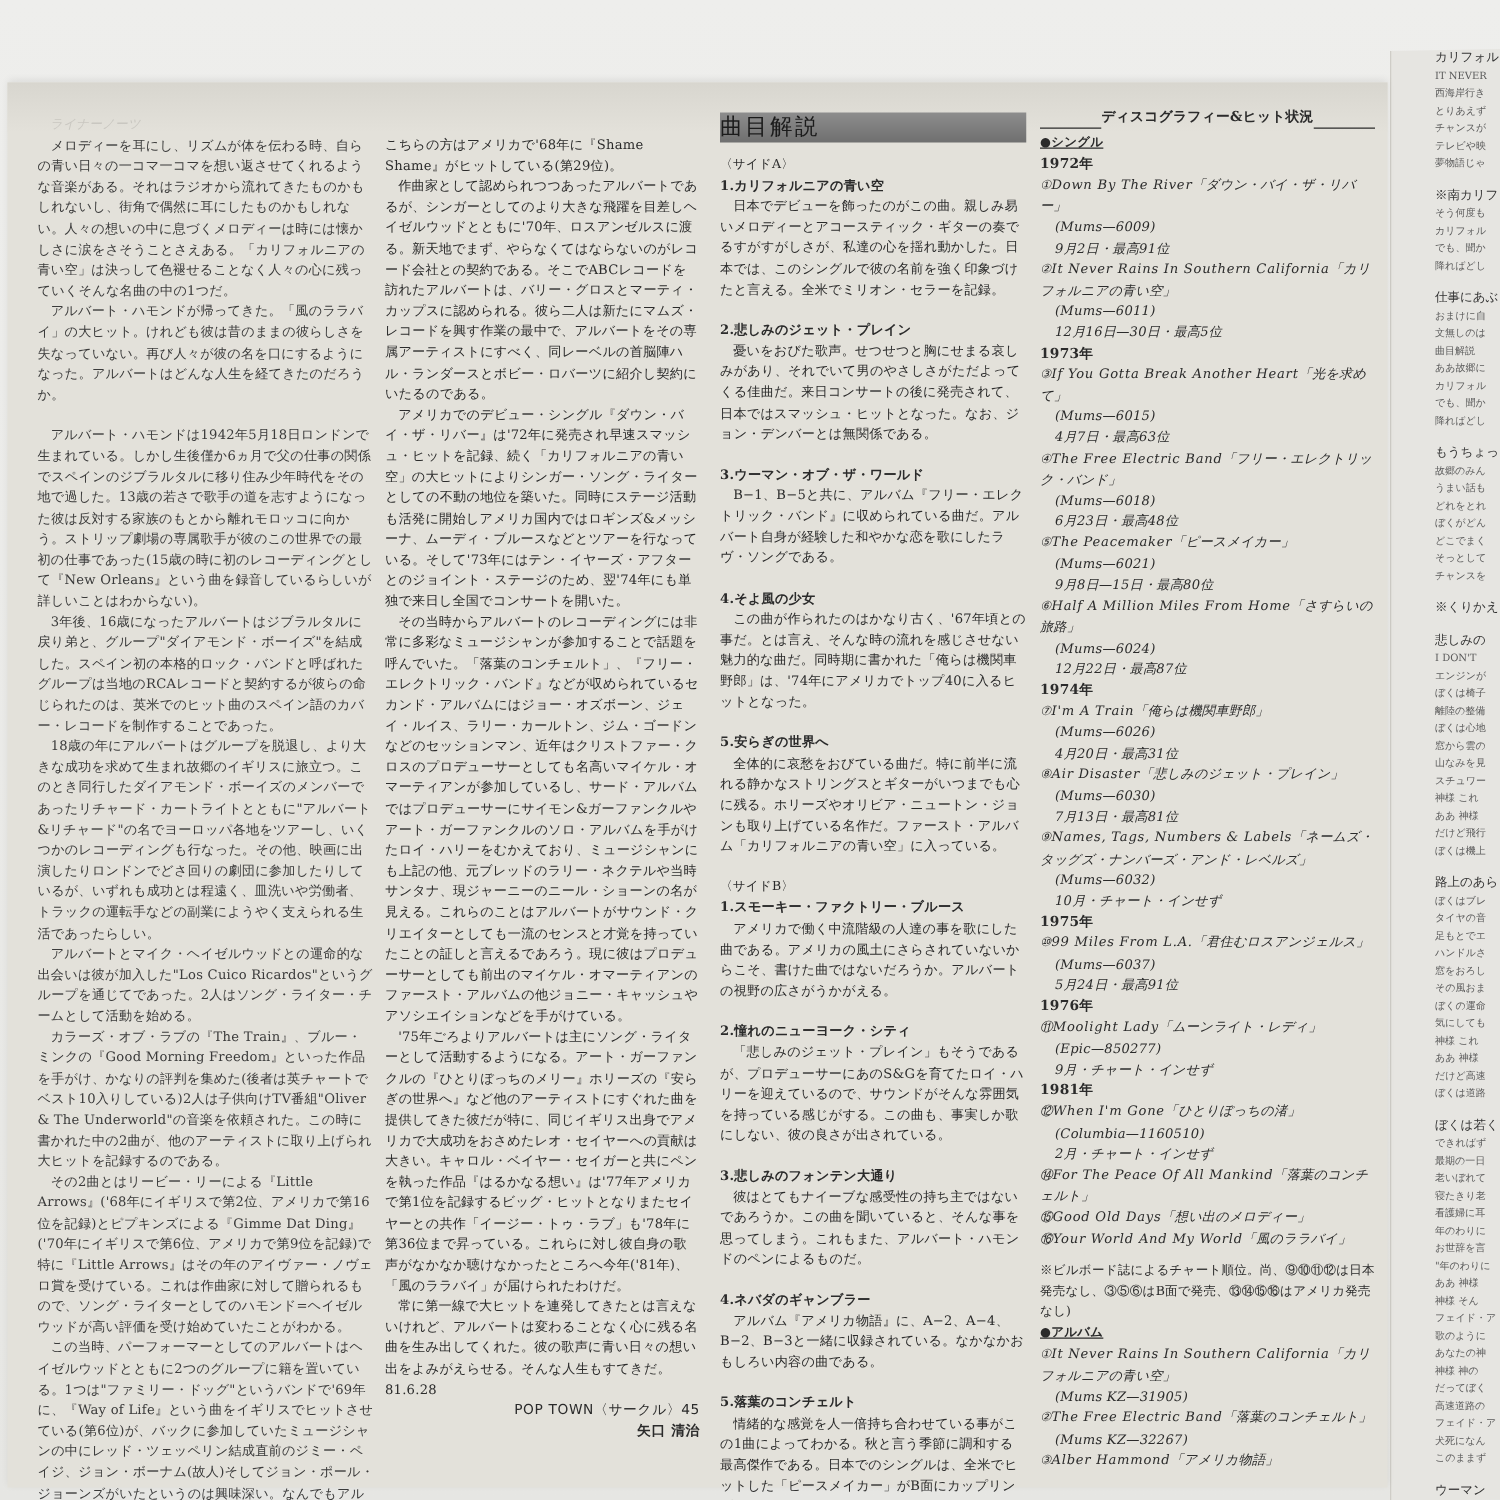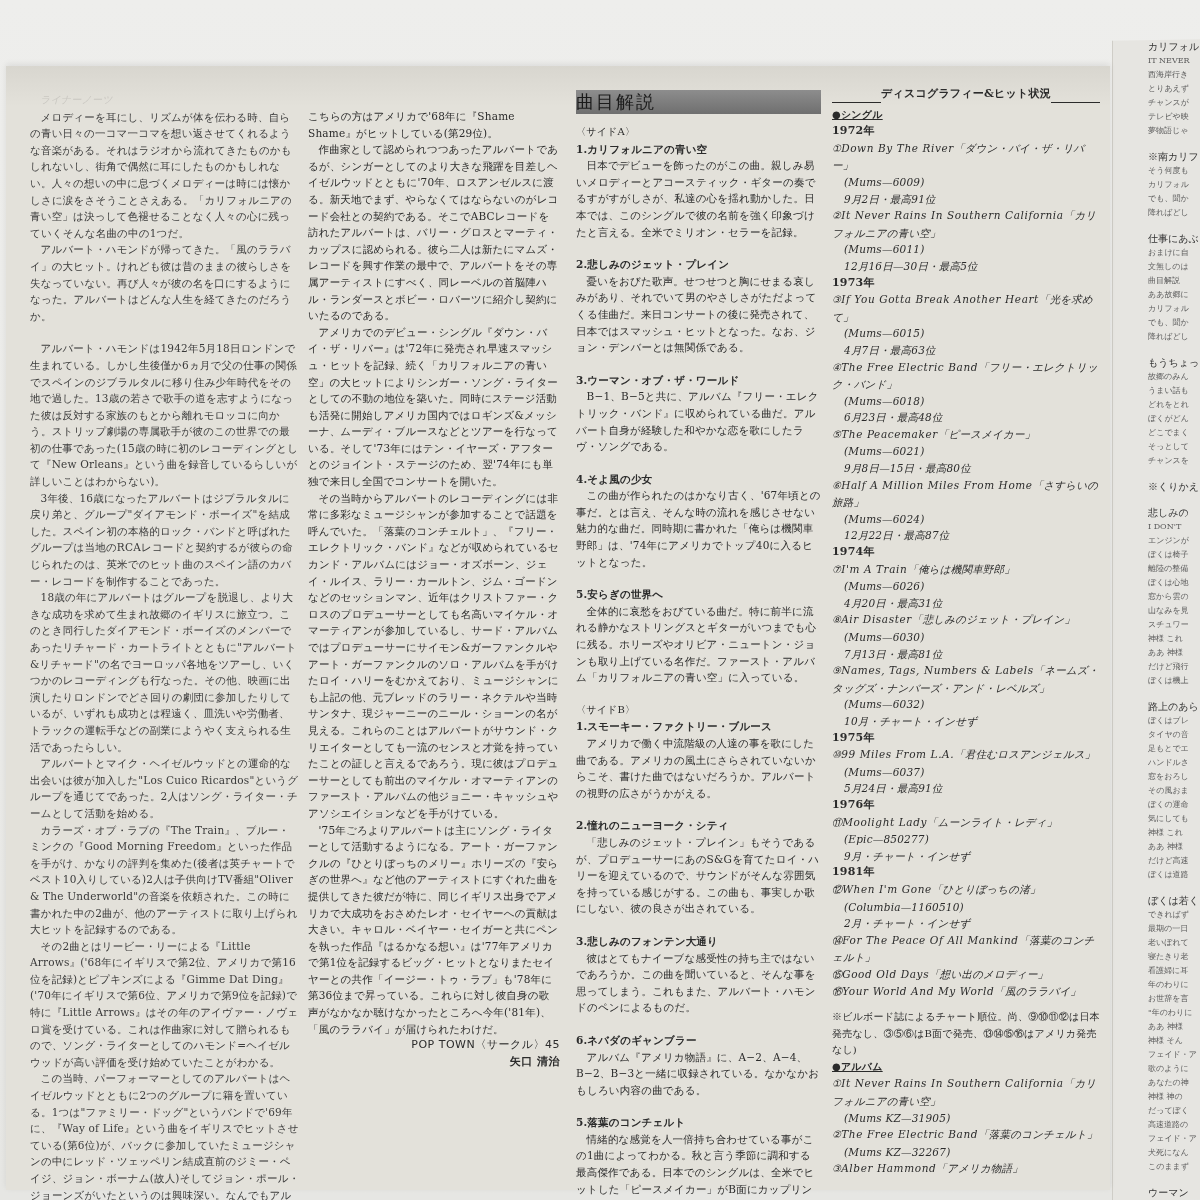--- a/index.html
+++ b/index.html
@@ -65,6 +65,7 @@
   <p>アメリカでのデビュー・シングル『ダウン・バイ・ザ・リバー』は'72年に発売され早速スマッシュ・ヒットを記録、続く「カリフォルニアの青い空」の大ヒットによりシンガー・ソング・ライターとしての不動の地位を築いた。同時にステージ活動も活発に開始しアメリカ国内ではロギンズ&amp;メッシーナ、ムーディ・ブルースなどとツアーを行なっている。そして'73年にはテン・イヤーズ・アフターとのジョイント・ステージのため、翌'74年にも単独で来日し全国でコンサートを開いた。</p>
   <p>その当時からアルバートのレコーディングには非常に多彩なミュージシャンが参加することで話題を呼んでいた。「落葉のコンチェルト」、『フリー・エレクトリック・バンド』などが収められているセカンド・アルバムにはジョー・オズボーン、ジェイ・ルイス、ラリー・カールトン、ジム・ゴードンなどのセッションマン、近年はクリストファー・クロスのプロデューサーとしても名高いマイケル・オマーティアンが参加しているし、サード・アルバムではプロデューサーにサイモン&amp;ガーファンクルやアート・ガーファンクルのソロ・アルバムを手がけたロイ・ハリーをむかえており、ミュージシャンにも上記の他、元ブレッドのラリー・ネクテルや当時サンタナ、現ジャーニーのニール・ショーンの名が見える。これらのことはアルバートがサウンド・クリエイターとしても一流のセンスと才覚を持っていたことの証しと言えるであろう。現に彼はプロデューサーとしても前出のマイケル・オマーティアンのファースト・アルバムの他ジョニー・キャッシュやアソシエイションなどを手がけている。</p>
   <p>'75年ごろよりアルバートは主にソング・ライターとして活動するようになる。アート・ガーファンクルの『ひとりぼっちのメリー』ホリーズの『安らぎの世界へ』など他のアーティストにすぐれた曲を提供してきた彼だが特に、同じイギリス出身でアメリカで大成功をおさめたレオ・セイヤーへの貢献は大きい。キャロル・ベイヤー・セイガーと共にペンを執った作品『はるかなる想い』は'77年アメリカで第1位を記録するビッグ・ヒットとなりまたセイヤーとの共作「イージー・トゥ・ラブ」も'78年に第36位まで昇っている。これらに対し彼自身の歌声がなかなか聴けなかったところへ今年('81年)、「風のララバイ」が届けられたわけだ。</p>
+  <p>常に第一線で大ヒットを連発してきたとは言えないけれど、アルバートは変わることなく心に残る名曲を生み出してくれた。彼の歌声に青い日々の想い出をよみがえらせる。そんな人生もすてきだ。　81.6.28</p>
   <div class="sig">POP TOWN〈サークル〉45</div>
   <div class="sig name">矢口 清治</div>
 </div>

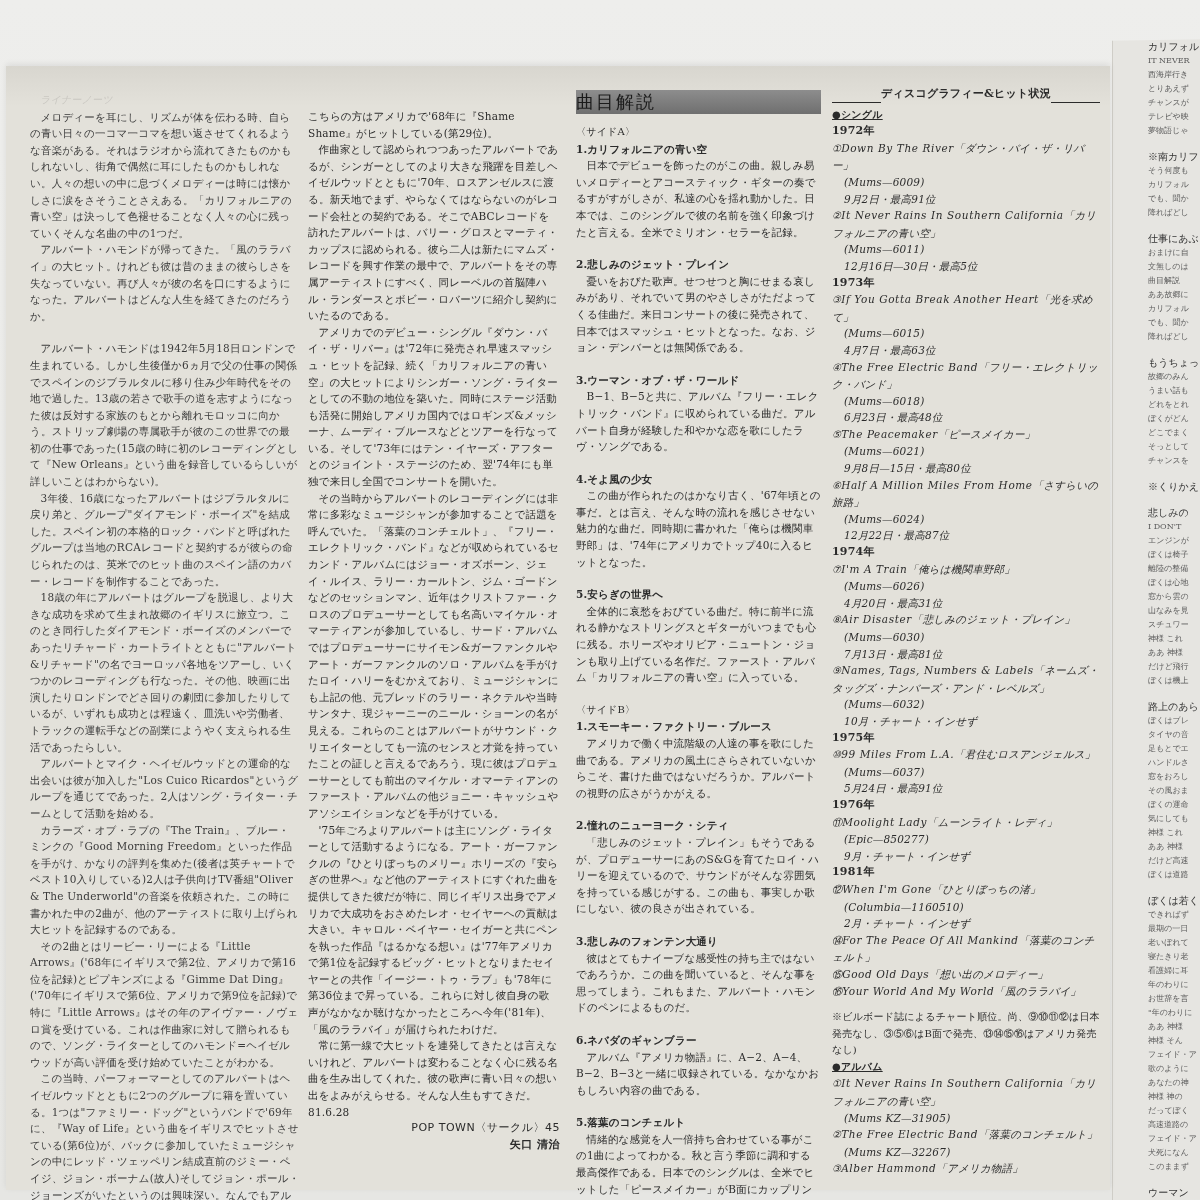--- a/index.html
+++ b/index.html
@@ -98,7 +98,7 @@
   <p class="track-title">3.悲しみのフォンテン大通り</p>
   <p>彼はとてもナイーブな感受性の持ち主ではないであろうか。この曲を聞いていると、そんな事を思ってしまう。これもまた、アルバート・ハモンドのペンによるものだ。</p>
   <div class="gap"></div>
-  <p class="track-title">6.ネバダのギャンブラー</p>
+  <p class="track-title">4.ネバダのギャンブラー</p>
   <p>アルバム『アメリカ物語』に、A−2、A−4、B−2、B−3と一緒に収録されている。なかなかおもしろい内容の曲である。</p>
   <div class="gap"></div>
   <p class="track-title">5.落葉のコンチェルト</p>

